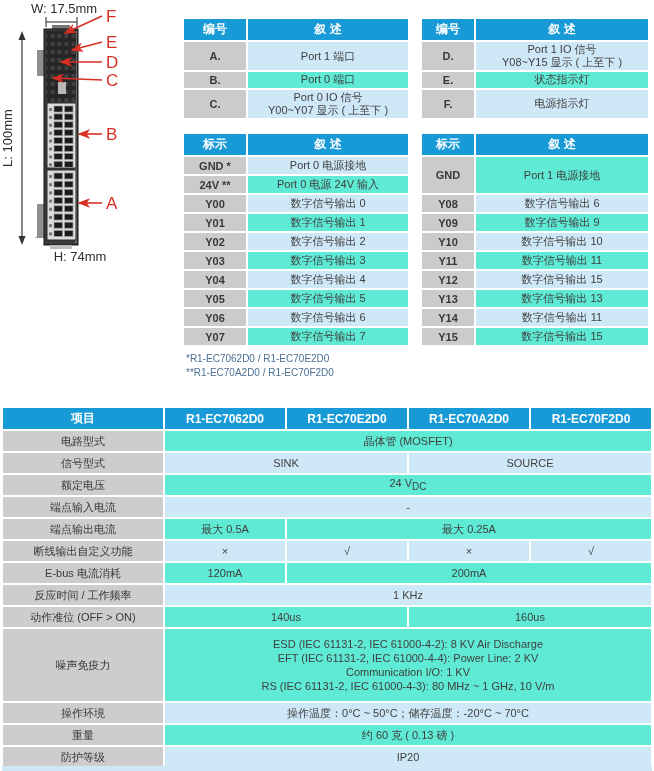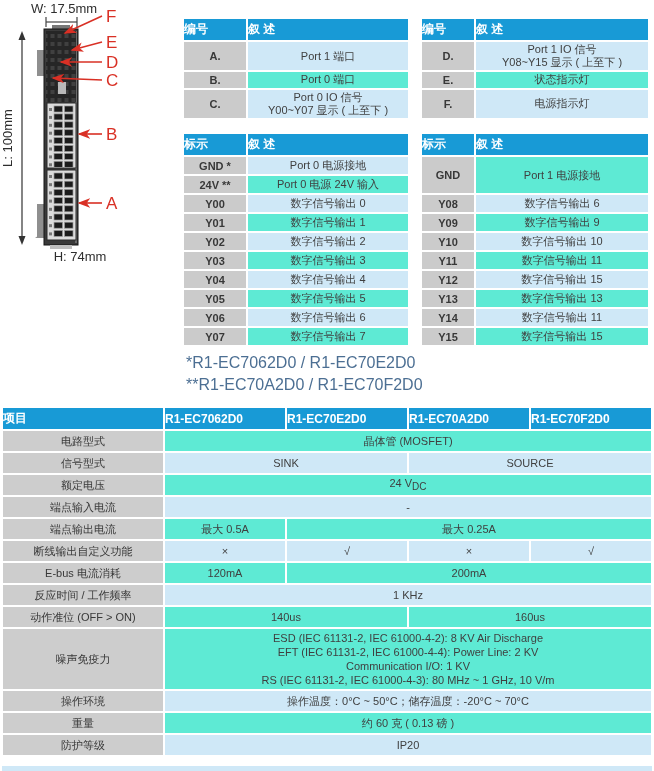--- a/index.html
+++ b/index.html
@@ -10,7 +10,7 @@
   table{border-collapse:separate;border-spacing:2px;table-layout:fixed}
   th{
     background:#189ad6;color:#ffffff;font-size:12px;font-weight:bold;
-    padding:2px 0;height:16px;text-align:left;
+    padding:2px 0;height:16px;text-align:center;
   }
   td{font-size:11px;text-align:center;vertical-align:middle;padding:1px 3px}
   .idcell{background:#cbcbcb;font-weight:bold;color:#383838}

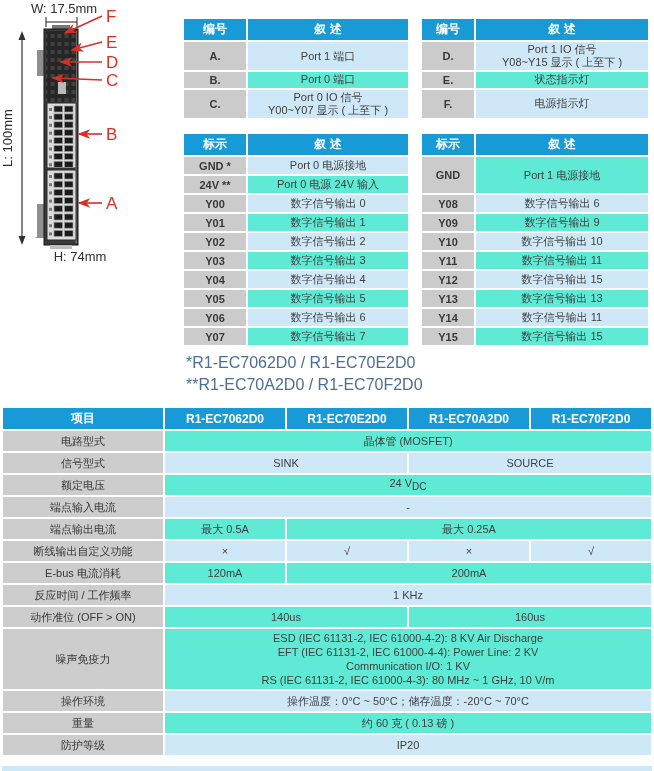--- a/index.html
+++ b/index.html
@@ -22,7 +22,7 @@
   .device-wrap{position:absolute;left:0;top:0;width:182px;height:272px}
   .ports-wrap{position:absolute;left:182px;top:17px;width:470px}
   .signals-wrap{position:absolute;left:182px;top:132px;width:470px}
-  .footnotes{position:absolute;left:186px;top:352px;font-size:16px;color:#4c6f93;line-height:1.35}
+  .footnotes{position:absolute;left:186px;top:352px;font-size:10px;color:#4c6f93;line-height:1.35}
   .spec-wrap{position:absolute;left:1px;top:406px;width:652px}
 
   .ports-table,.signals-table{width:468px}

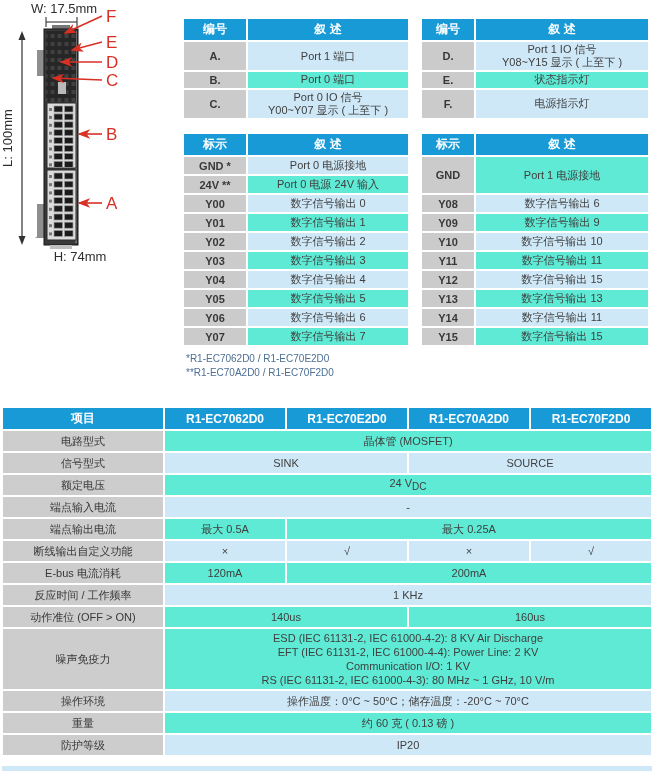--- a/index.html
+++ b/index.html
@@ -30,7 +30,7 @@
   .spec-table{width:652px}
   .spec-table td{height:18px}
   .spec-table .lbl{background:#cdcdcd;color:#383838}
-  .spec-table td.noise{line-height:14px;height:auto;padding:2px 3px}
+  .spec-table td.noise{line-height:14px;height:auto;padding:8px 3px}
   sub{font-size:10px}
   .bottom-strip{position:absolute;left:2px;top:766px;width:650px;height:5px;background:#cfe8f7}
 </style>

